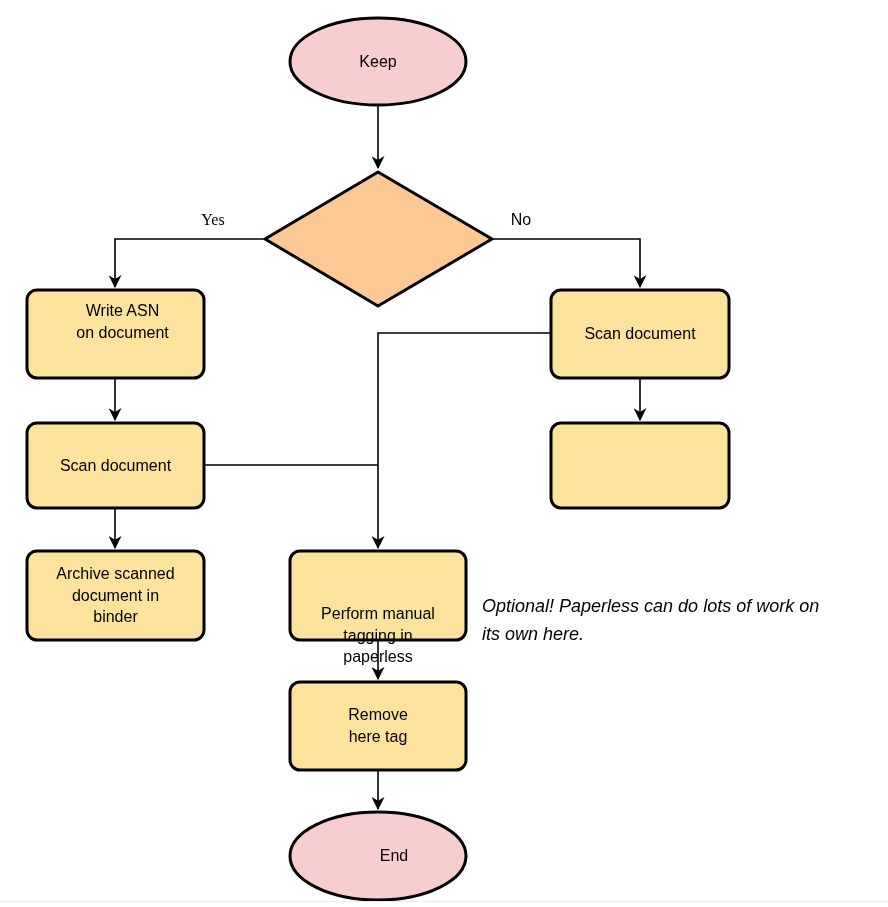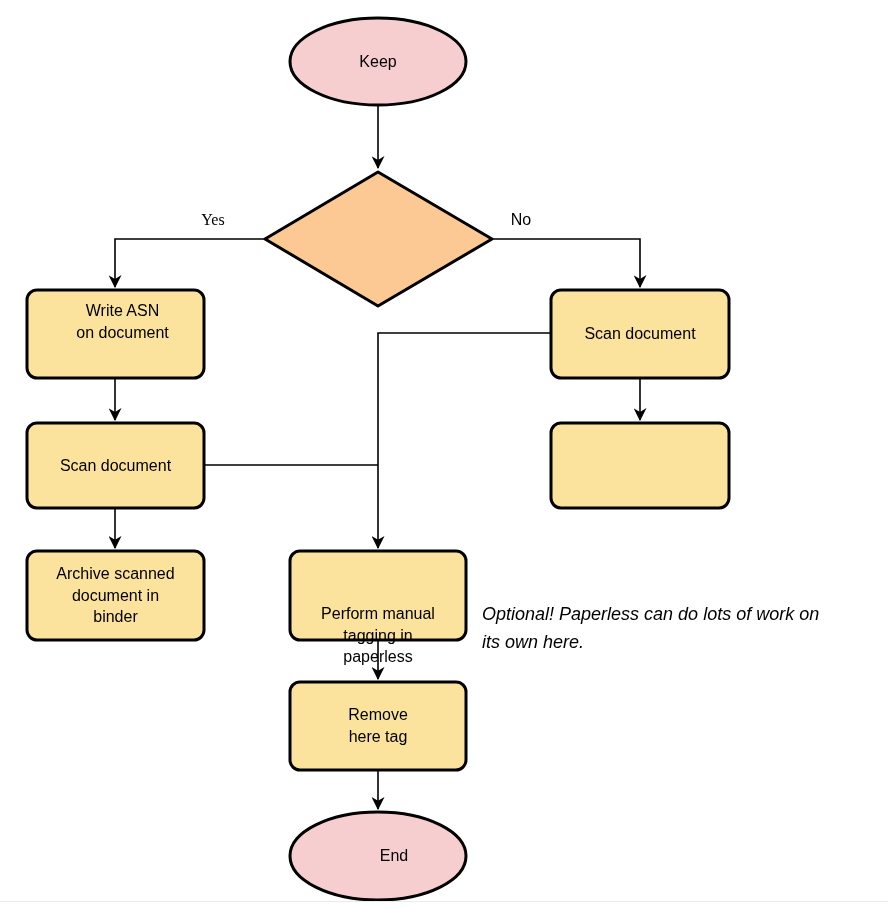--- a/index.html
+++ b/index.html
@@ -56,7 +56,6 @@
     line-height: 1.55;
     color: #000;
     white-space: pre-line;
-    margin-top: 8px;
   }
   .bottom-rule {
     position: absolute;

